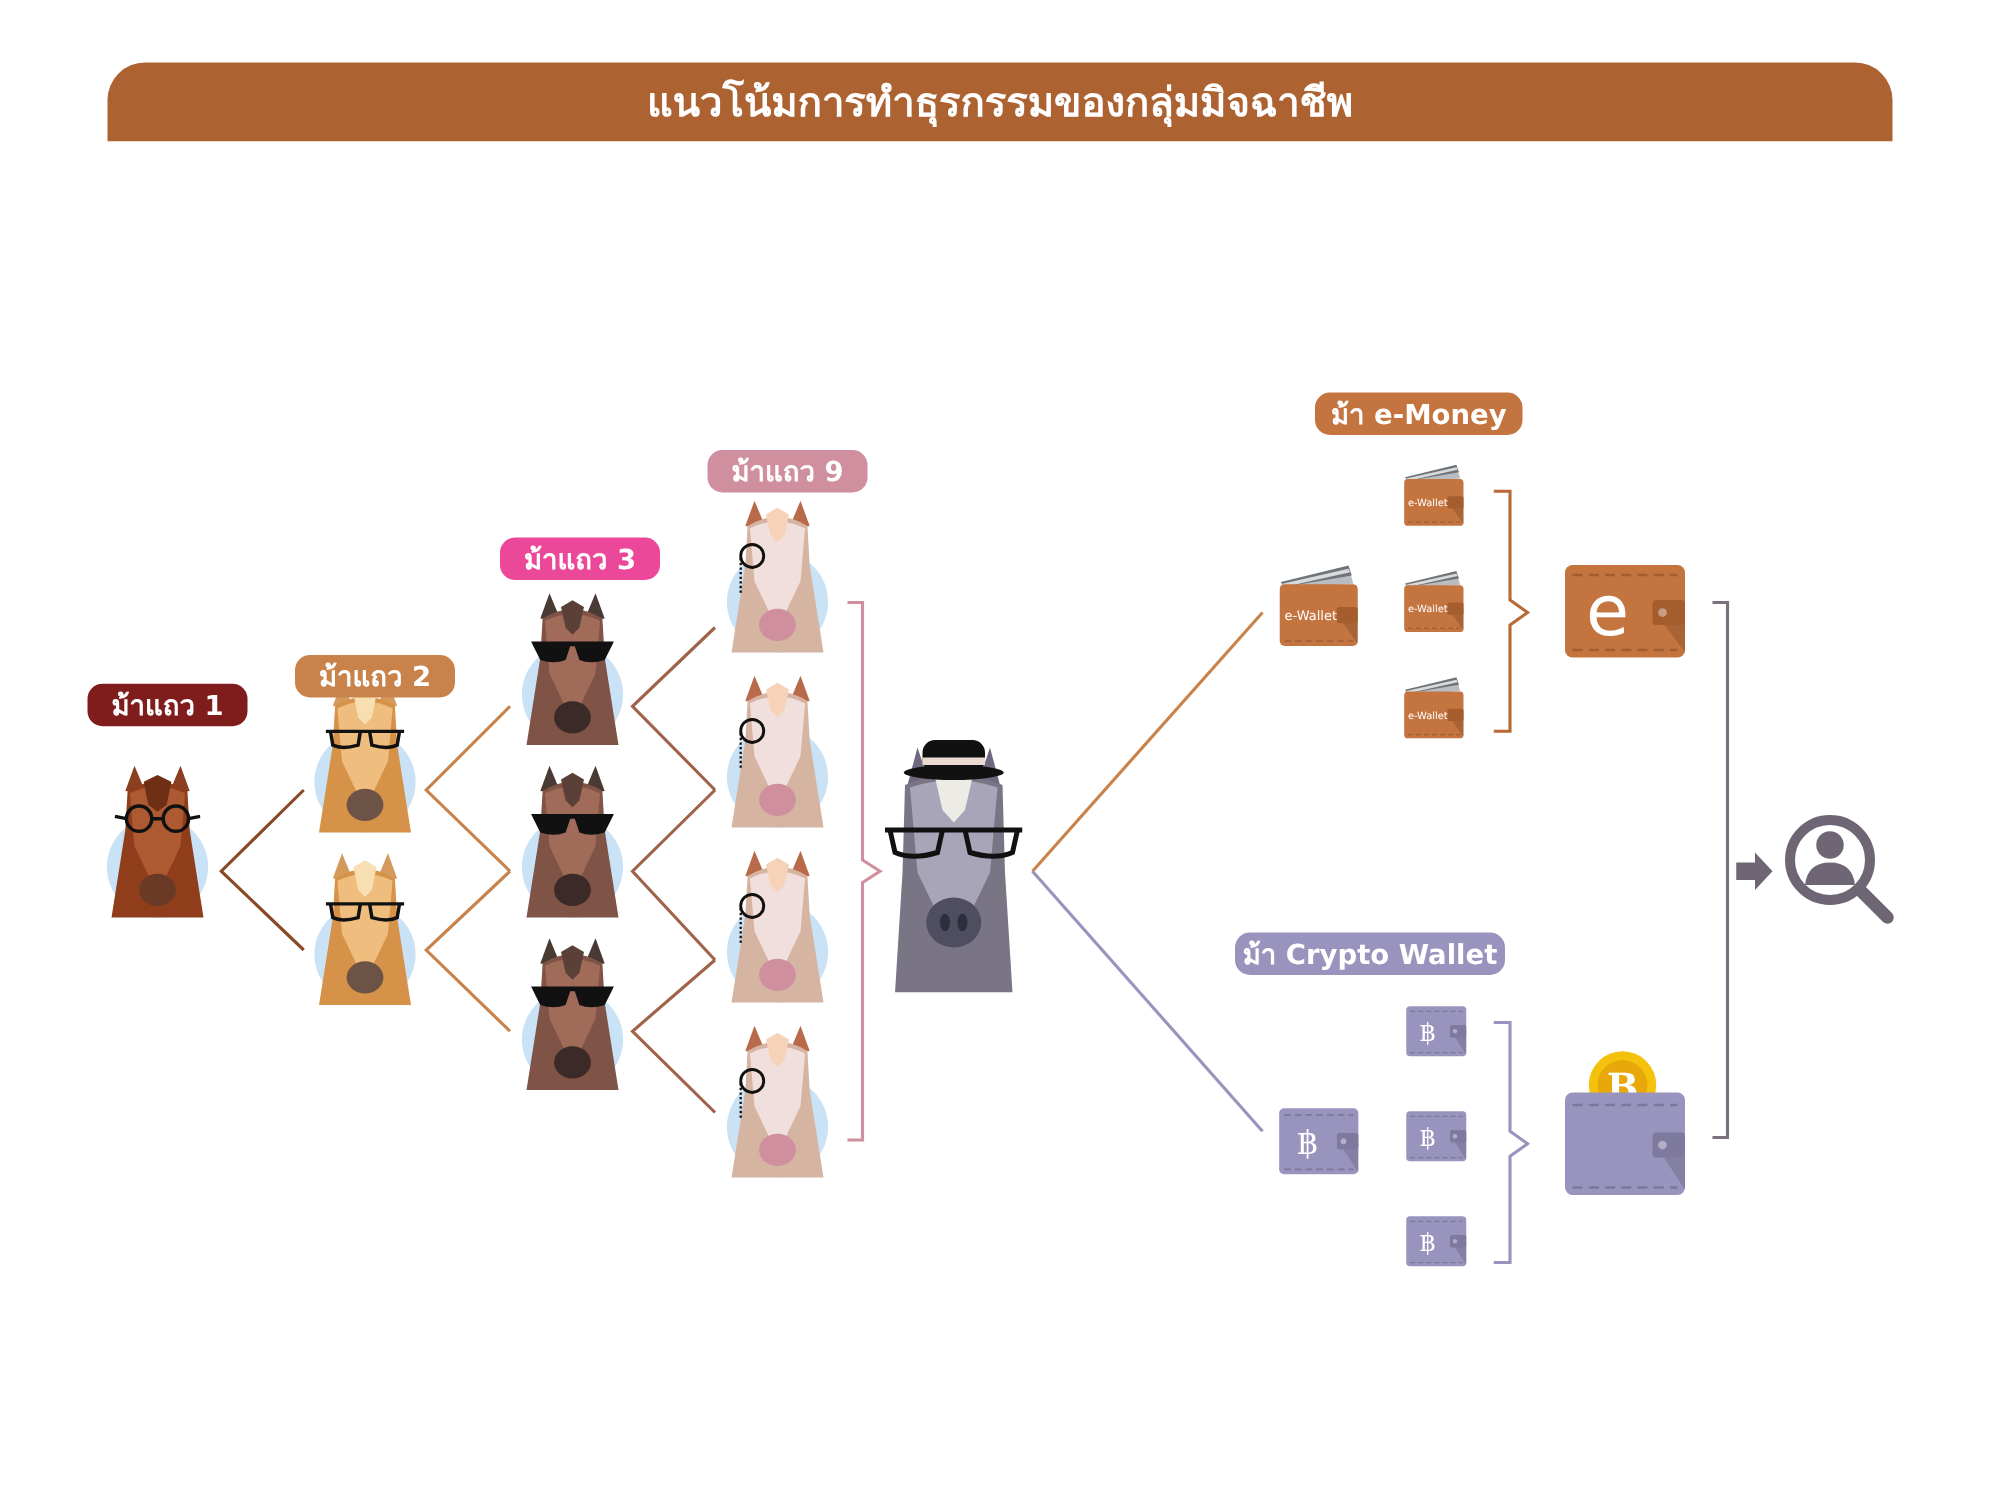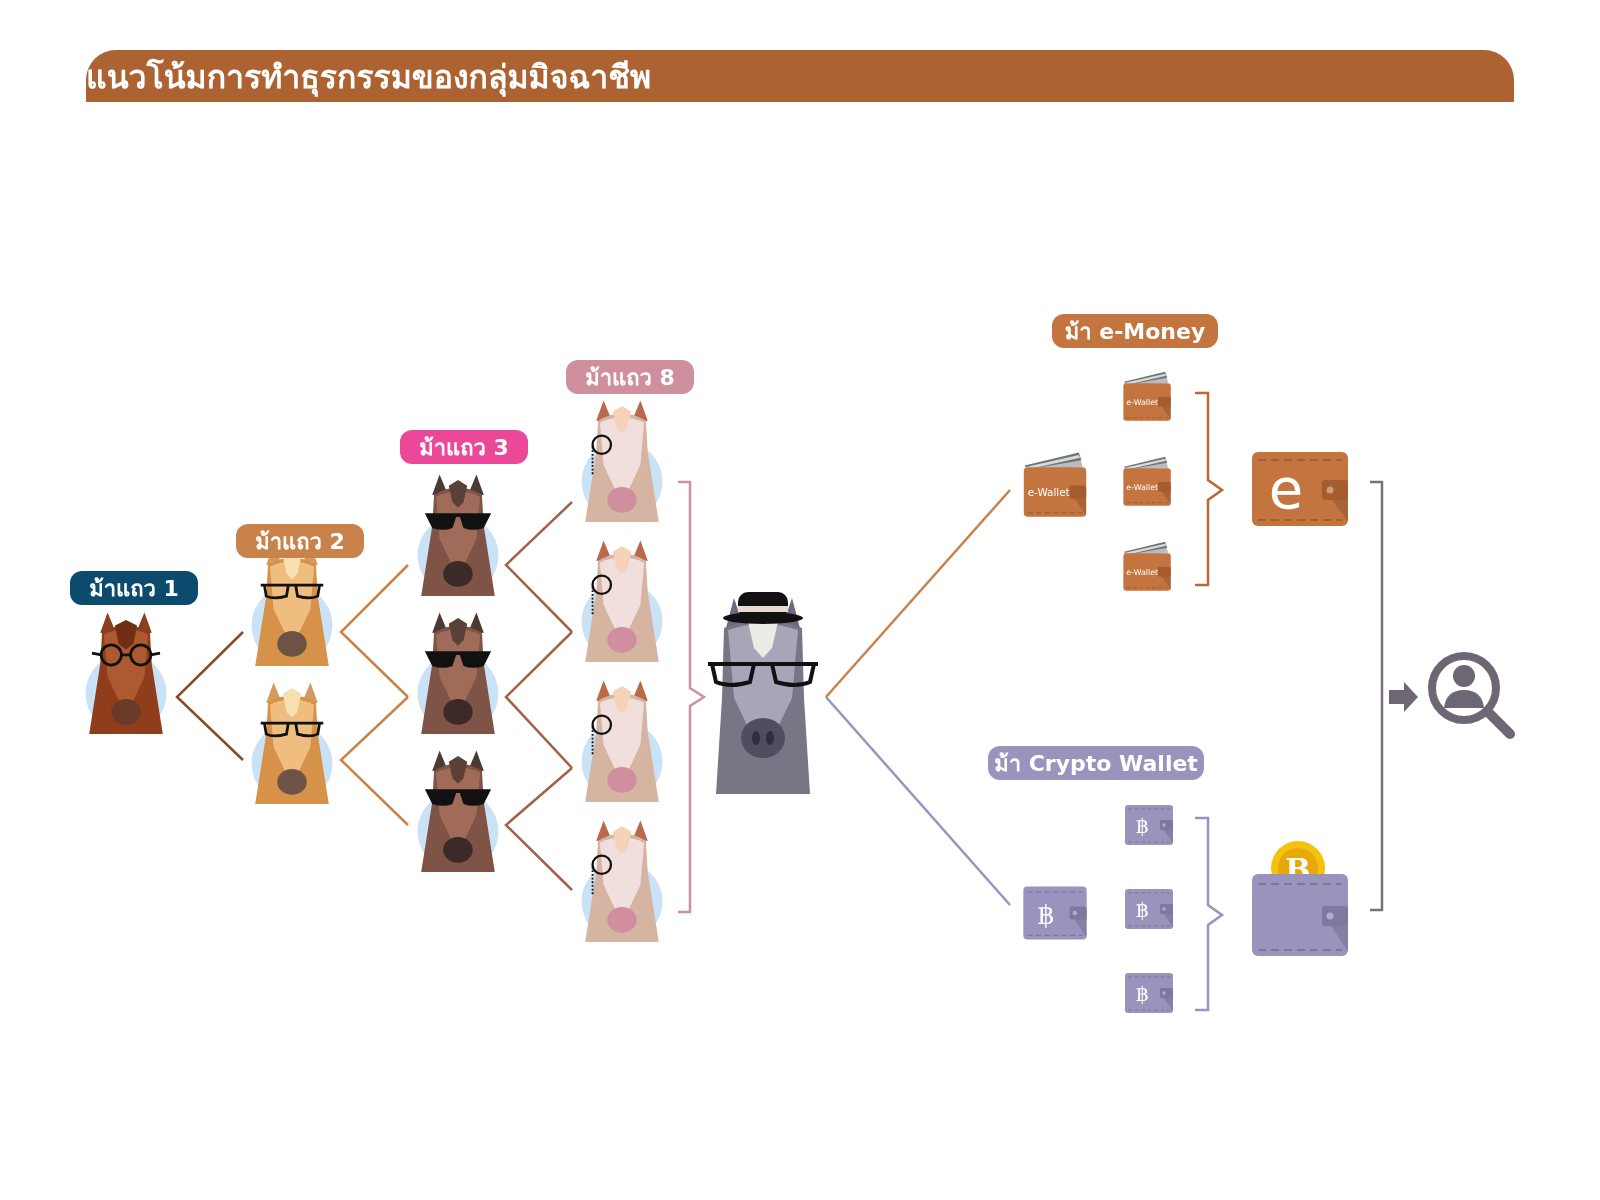--- a/index.html
+++ b/index.html
@@ -4,7 +4,7 @@
 <style>
   html, body { margin:0; padding:0; background:#ffffff; }
   body { width:1600px; height:1200px; position:relative; overflow:hidden; font-family:"DejaVu Sans", sans-serif; }
-  #header { position:absolute; left:86px; top:50px; width:1428px; height:52px; background:#ad6232; border-radius:30px 30px 0 0; display:flex; align-items:center; }
+  #header { position:absolute; left:86px; top:50px; width:1428px; height:63px; background:#ad6232; border-radius:30px 30px 0 0; display:flex; align-items:center; justify-content:center; }
   #header-title { color:#ffffff; font-size:32px; font-weight:bold; letter-spacing:0px; }
   .tag { position:absolute; height:34px; border-radius:12px; color:#ffffff; font-size:22px; font-weight:bold; display:flex; align-items:center; justify-content:center; padding:0 10px; white-space:nowrap; }
   #diagram { position:absolute; left:0; top:0; width:1600px; height:1200px; }

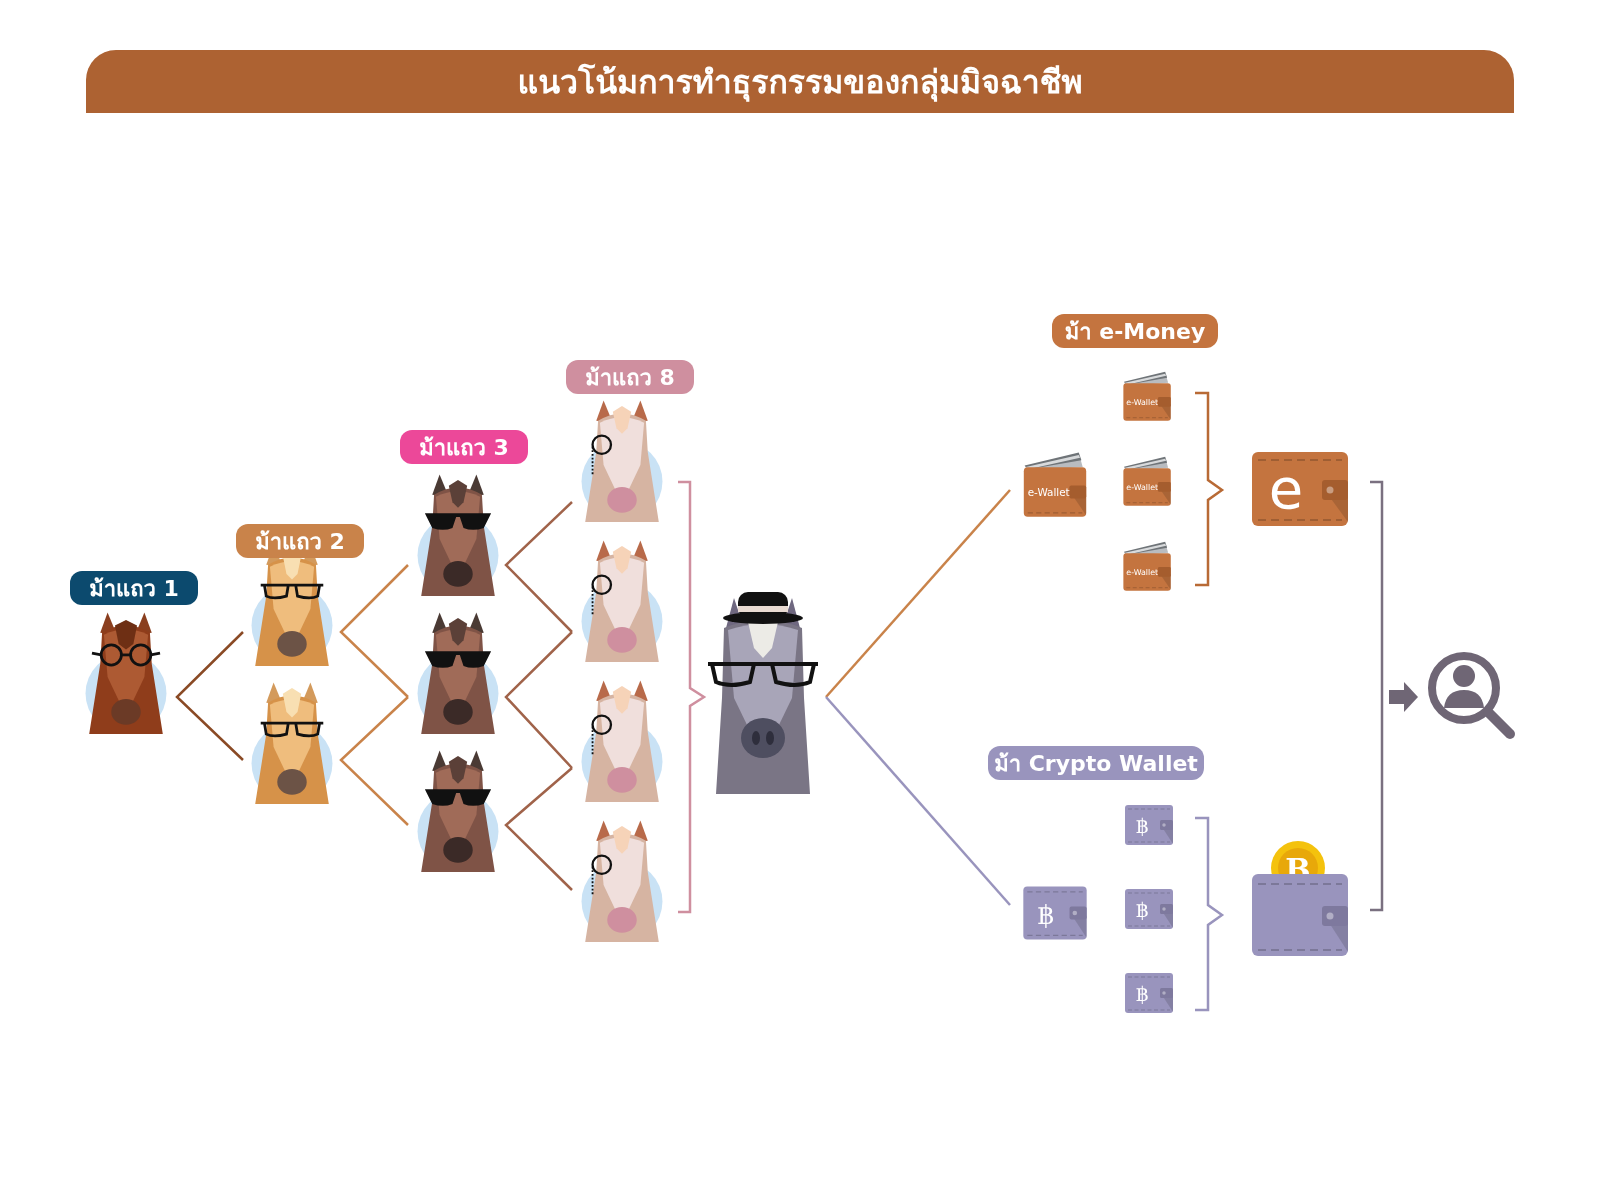--- a/index.html
+++ b/index.html
@@ -370,7 +370,7 @@
 <div class="tag" style="left:70px; top:571px; width:108px; background:#0c4a6e;">ม้าแถว 1</div>
 <div class="tag" style="left:236px; top:500px; width:108px; background:#c9834a;margin-top:24px;">ม้าแถว 2</div>
 <div class="tag" style="left:400px; top:430px; width:108px; background:#ec4899;">ม้าแถว 3</div>
-<div class="tag" style="left:566px; top:360px; width:108px; background:#cf8f9f;">ม้าแถว 8</div>
+<div class="tag" style="left:566px; top:360px; width:108px; background:#cf8f9f;">ม้าแถว 9</div>
 <div class="tag" style="left:1016px; top:314px; width:146px; background:#c4743f;margin-left:36px;">ม้า e-Money</div>
 <div class="tag" style="left:988px; top:746px; width:196px; background:#9994bd;">ม้า Crypto Wallet</div>
 

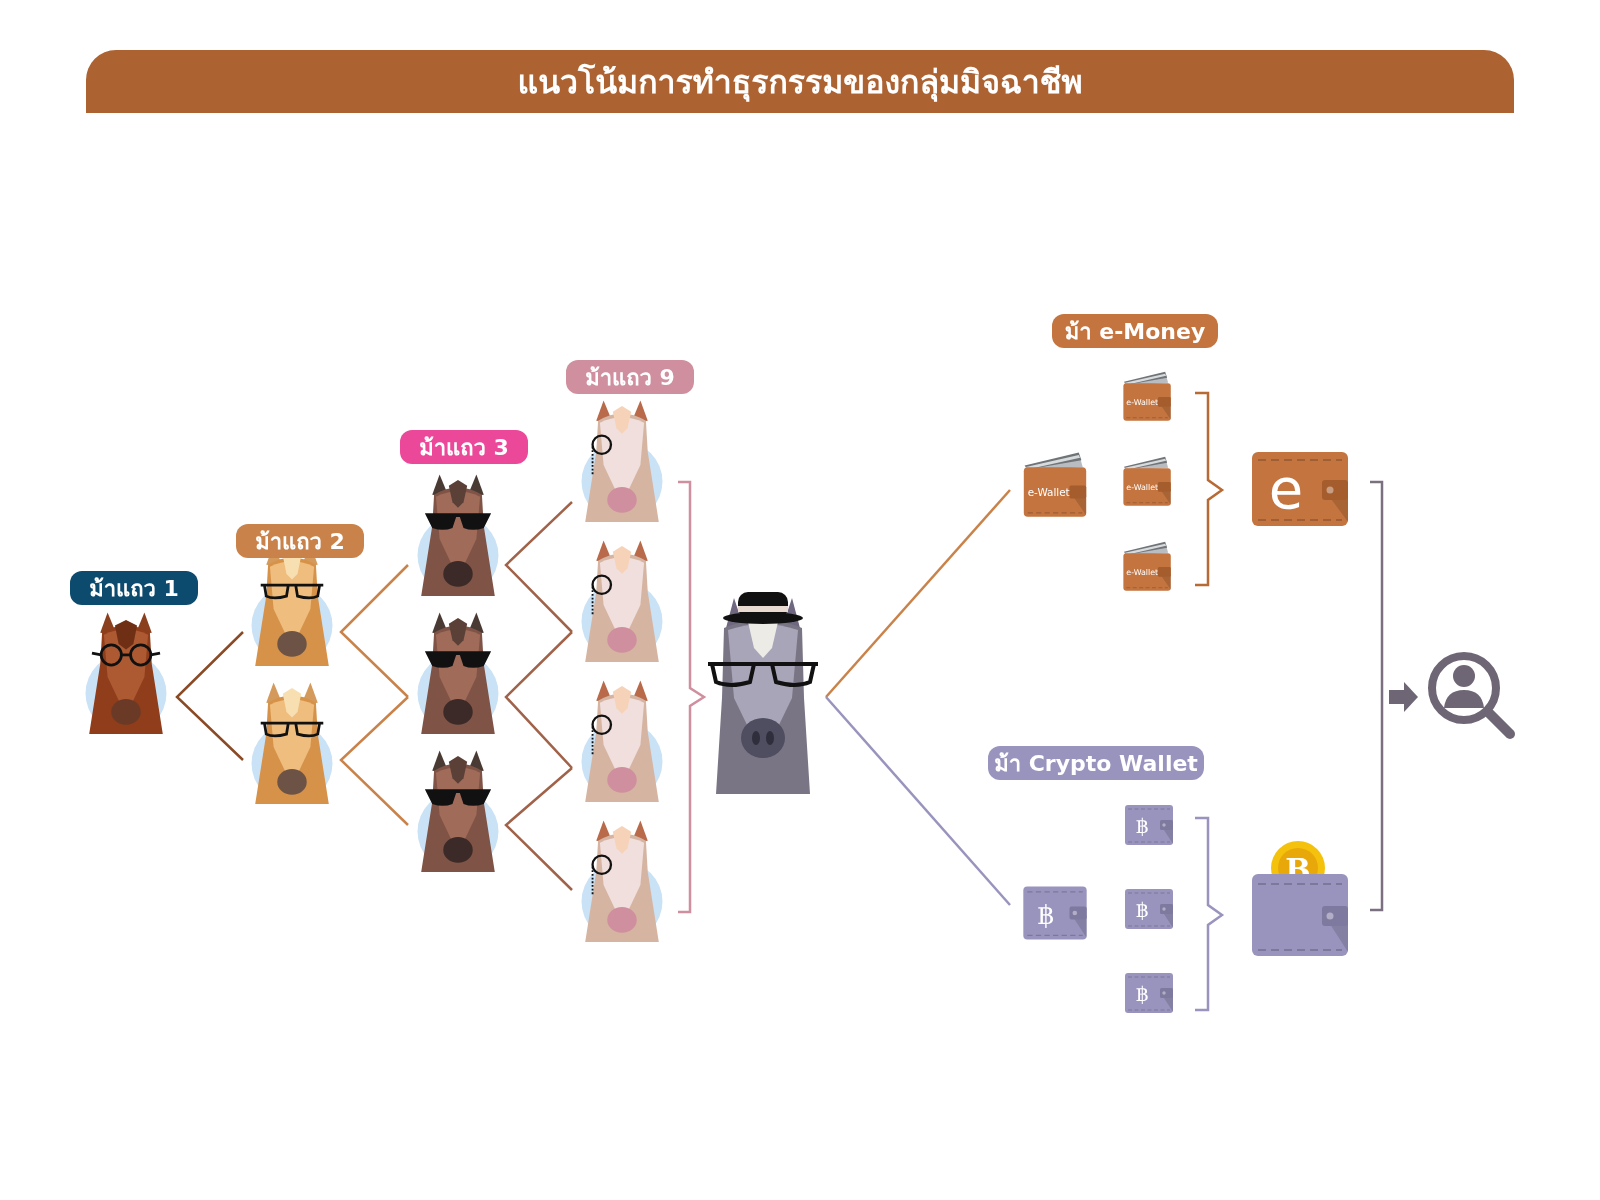--- a/index.html
+++ b/index.html
@@ -367,7 +367,7 @@
   </g>
 </svg>
 
-<div class="tag" style="left:70px; top:571px; width:108px; background:#0c4a6e;">ม้าแถว 1</div>
+<div class="tag" style="left:70px; top:547px; width:108px; background:#7f1d1d;">ม้าแถว 1</div>
 <div class="tag" style="left:236px; top:500px; width:108px; background:#c9834a;margin-top:24px;">ม้าแถว 2</div>
 <div class="tag" style="left:400px; top:430px; width:108px; background:#ec4899;">ม้าแถว 3</div>
 <div class="tag" style="left:566px; top:360px; width:108px; background:#cf8f9f;">ม้าแถว 9</div>

